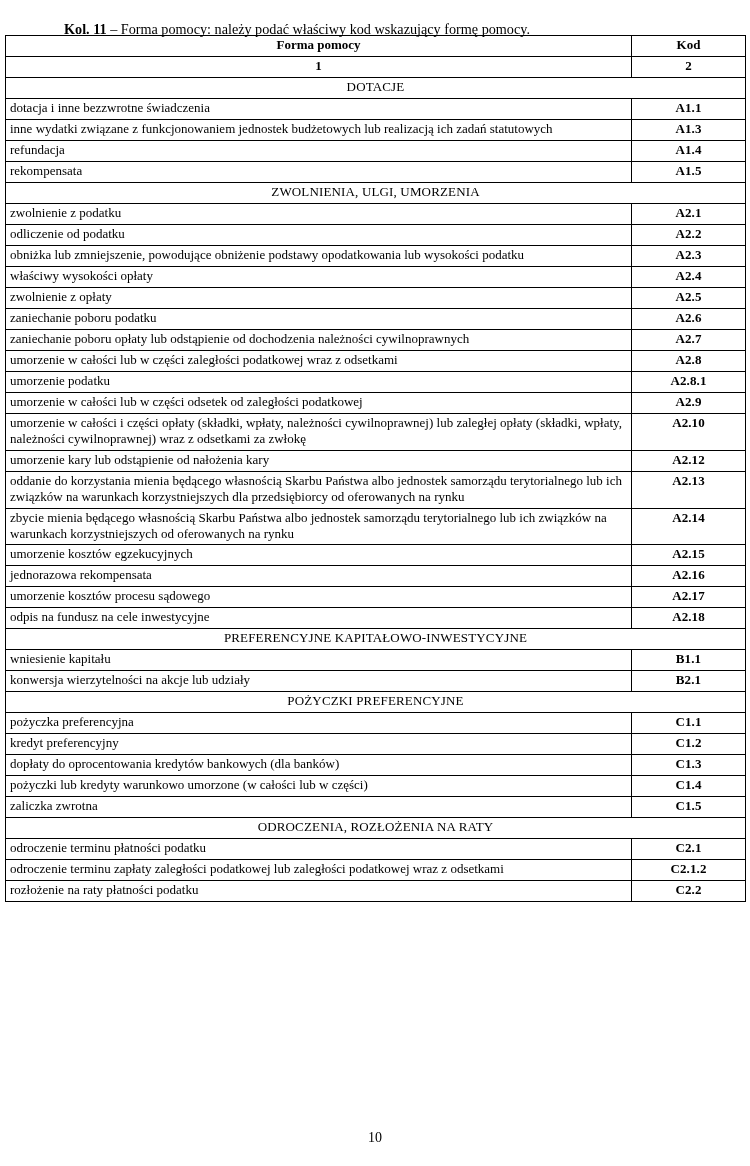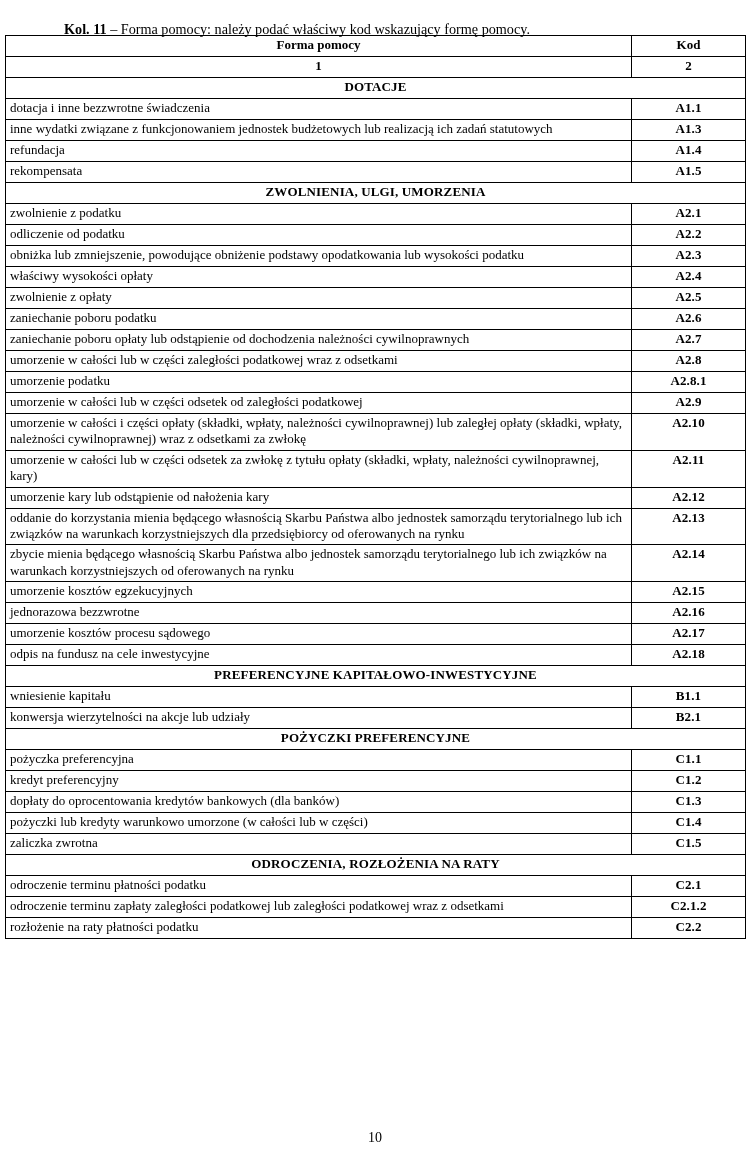--- a/index.html
+++ b/index.html
@@ -67,7 +67,7 @@
   }
   td.section {
     text-align: center;
-    font-weight: bold;
+    font-weight: normal;
     letter-spacing: 0.15px;
   }
   .pageno {

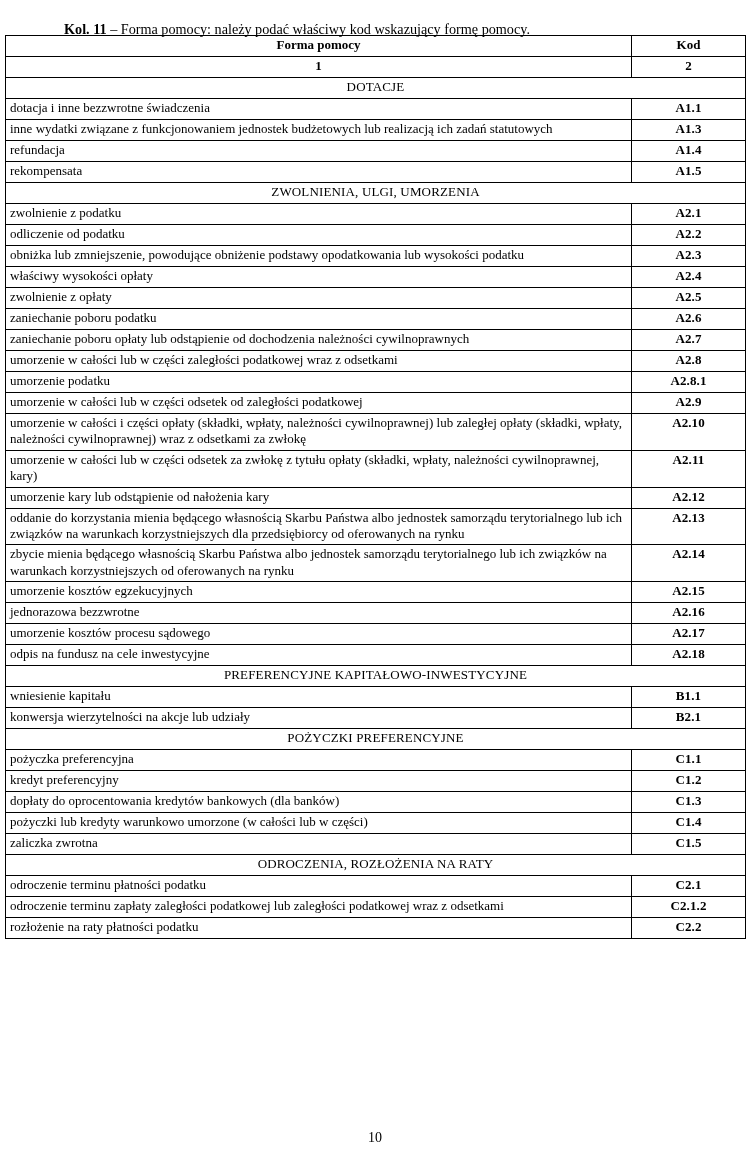--- a/index.html
+++ b/index.html
@@ -169,10 +169,6 @@
           <td class="code">A2.10</td>
         </tr>
         <tr>
-          <td class="desc">umorzenie w całości lub w części odsetek za zwłokę z tytułu opłaty (składki, wpłaty, należności cywilnoprawnej, kary)</td>
-          <td class="code">A2.11</td>
-        </tr>
-        <tr>
           <td class="desc">umorzenie kary lub odstąpienie od nałożenia kary</td>
           <td class="code">A2.12</td>
         </tr>

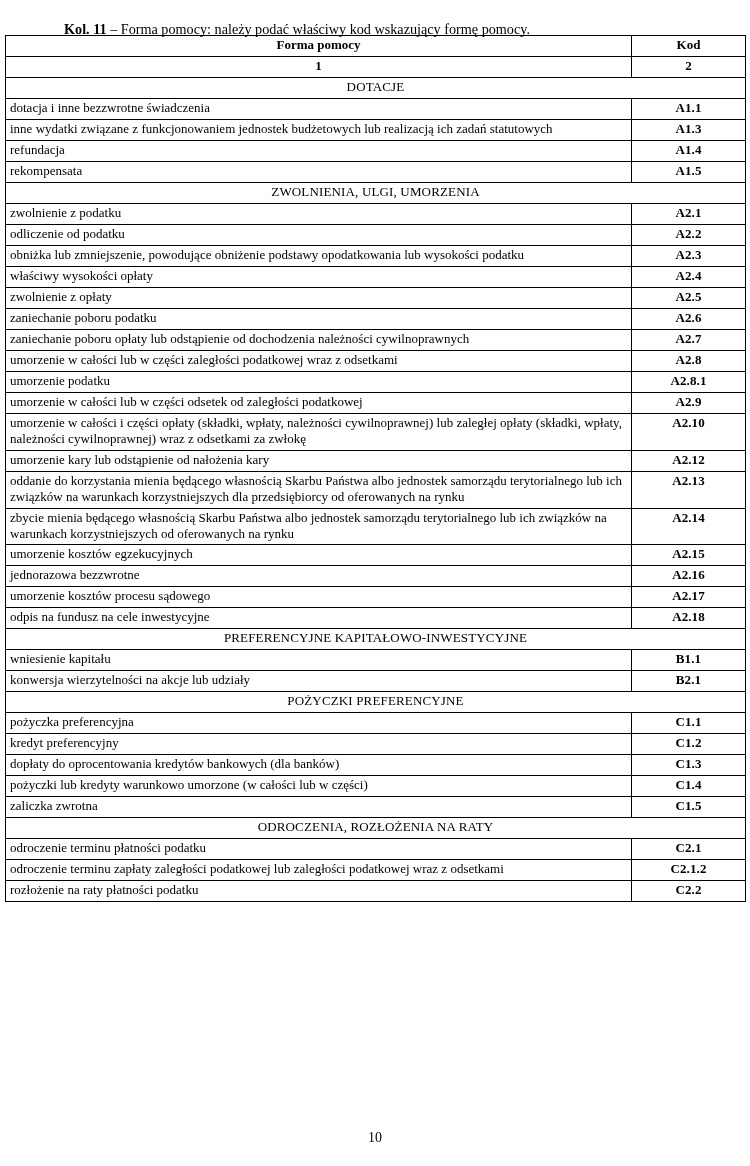--- a/index.html
+++ b/index.html
@@ -185,7 +185,7 @@
           <td class="code">A2.15</td>
         </tr>
         <tr>
-          <td class="desc">jednorazowa bezzwrotne</td>
+          <td class="desc">jednorazowa rekompensata</td>
           <td class="code">A2.16</td>
         </tr>
         <tr>

